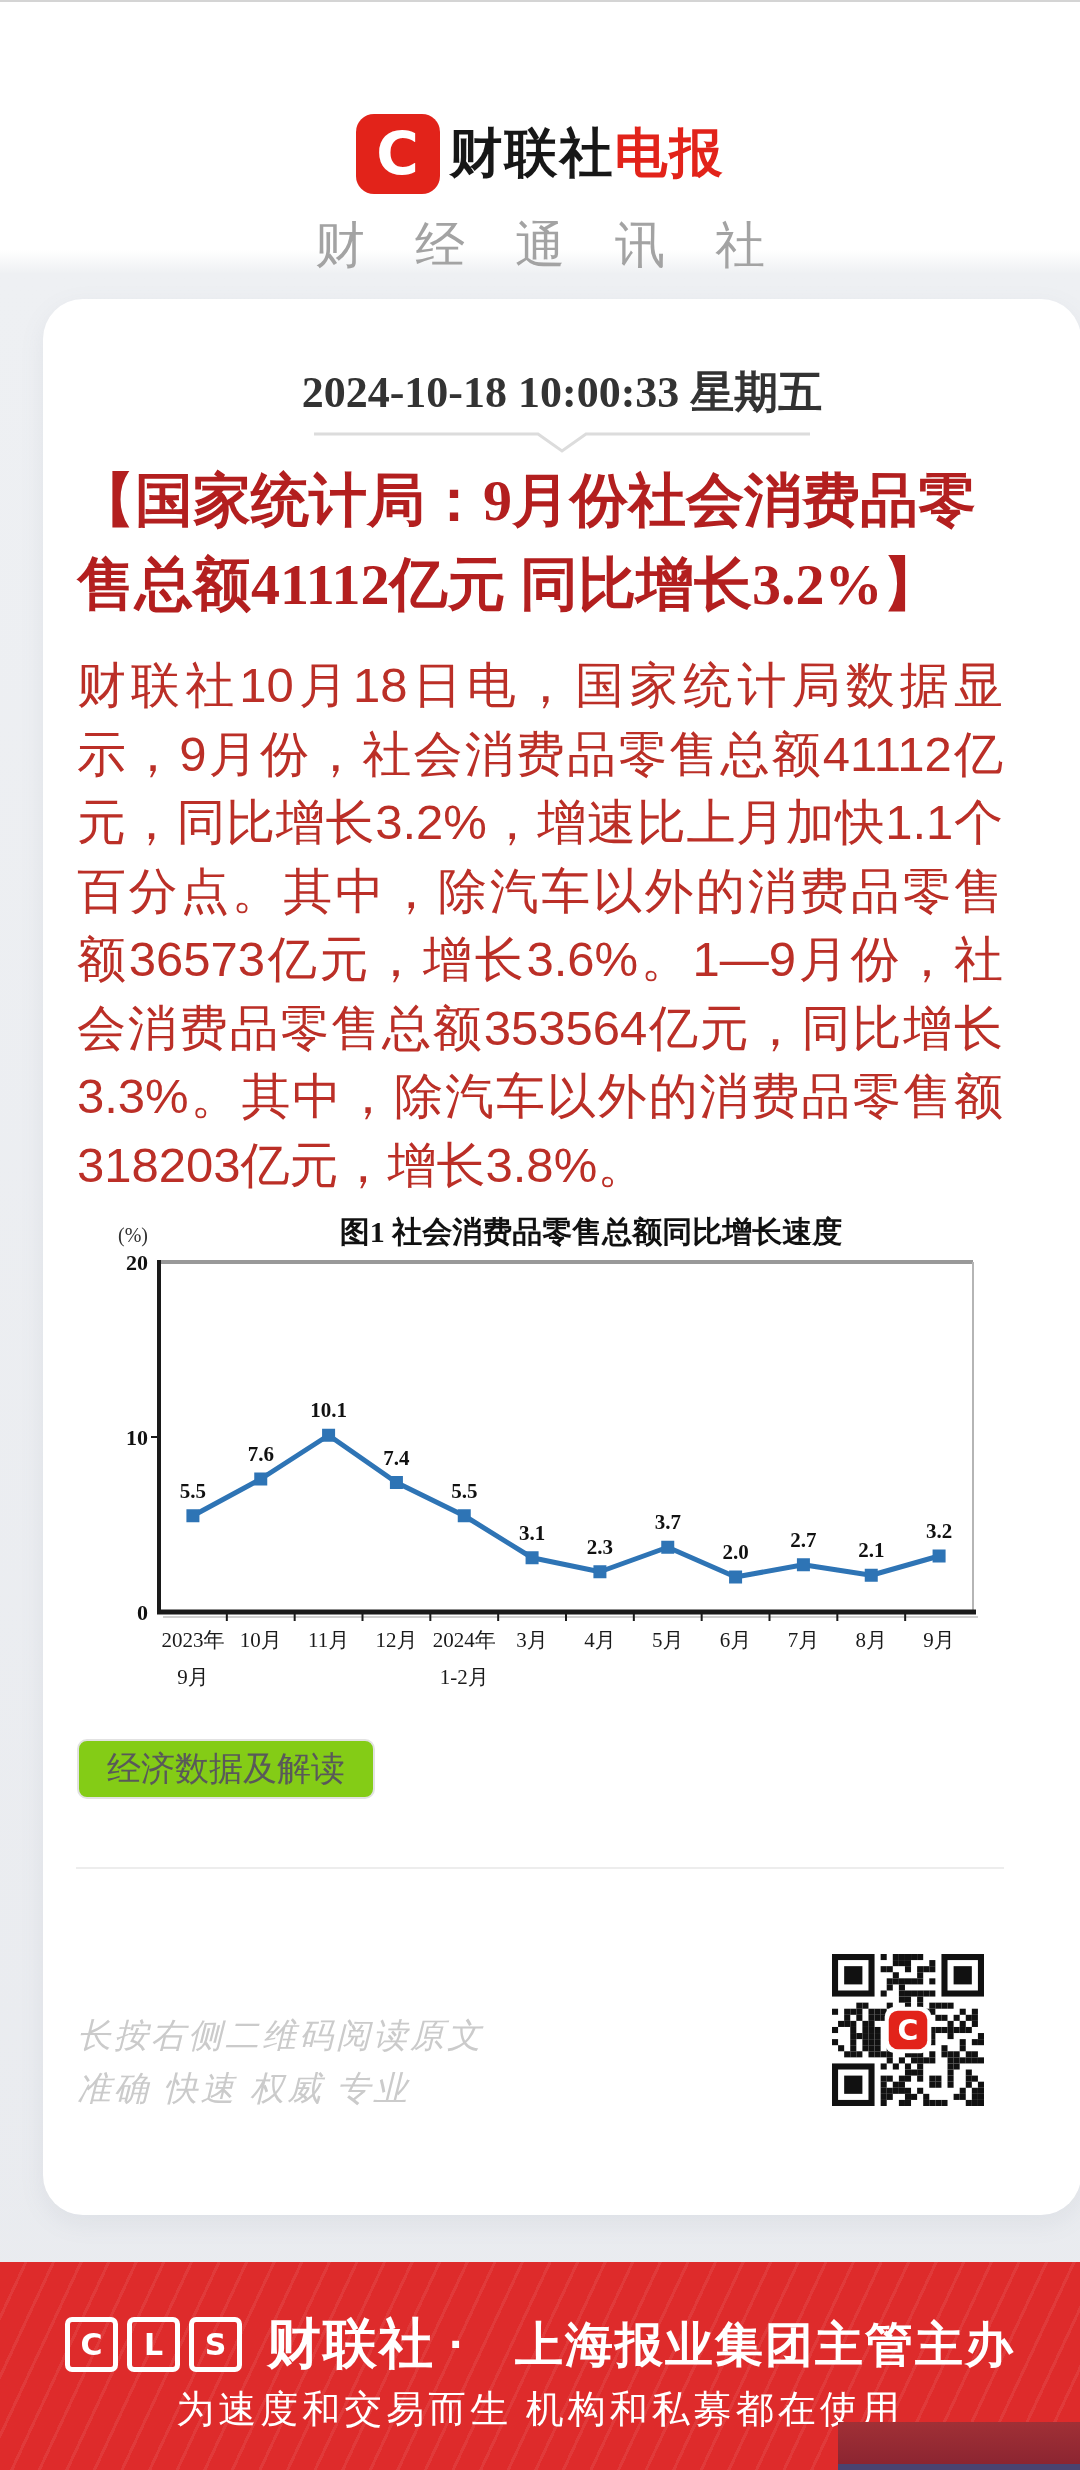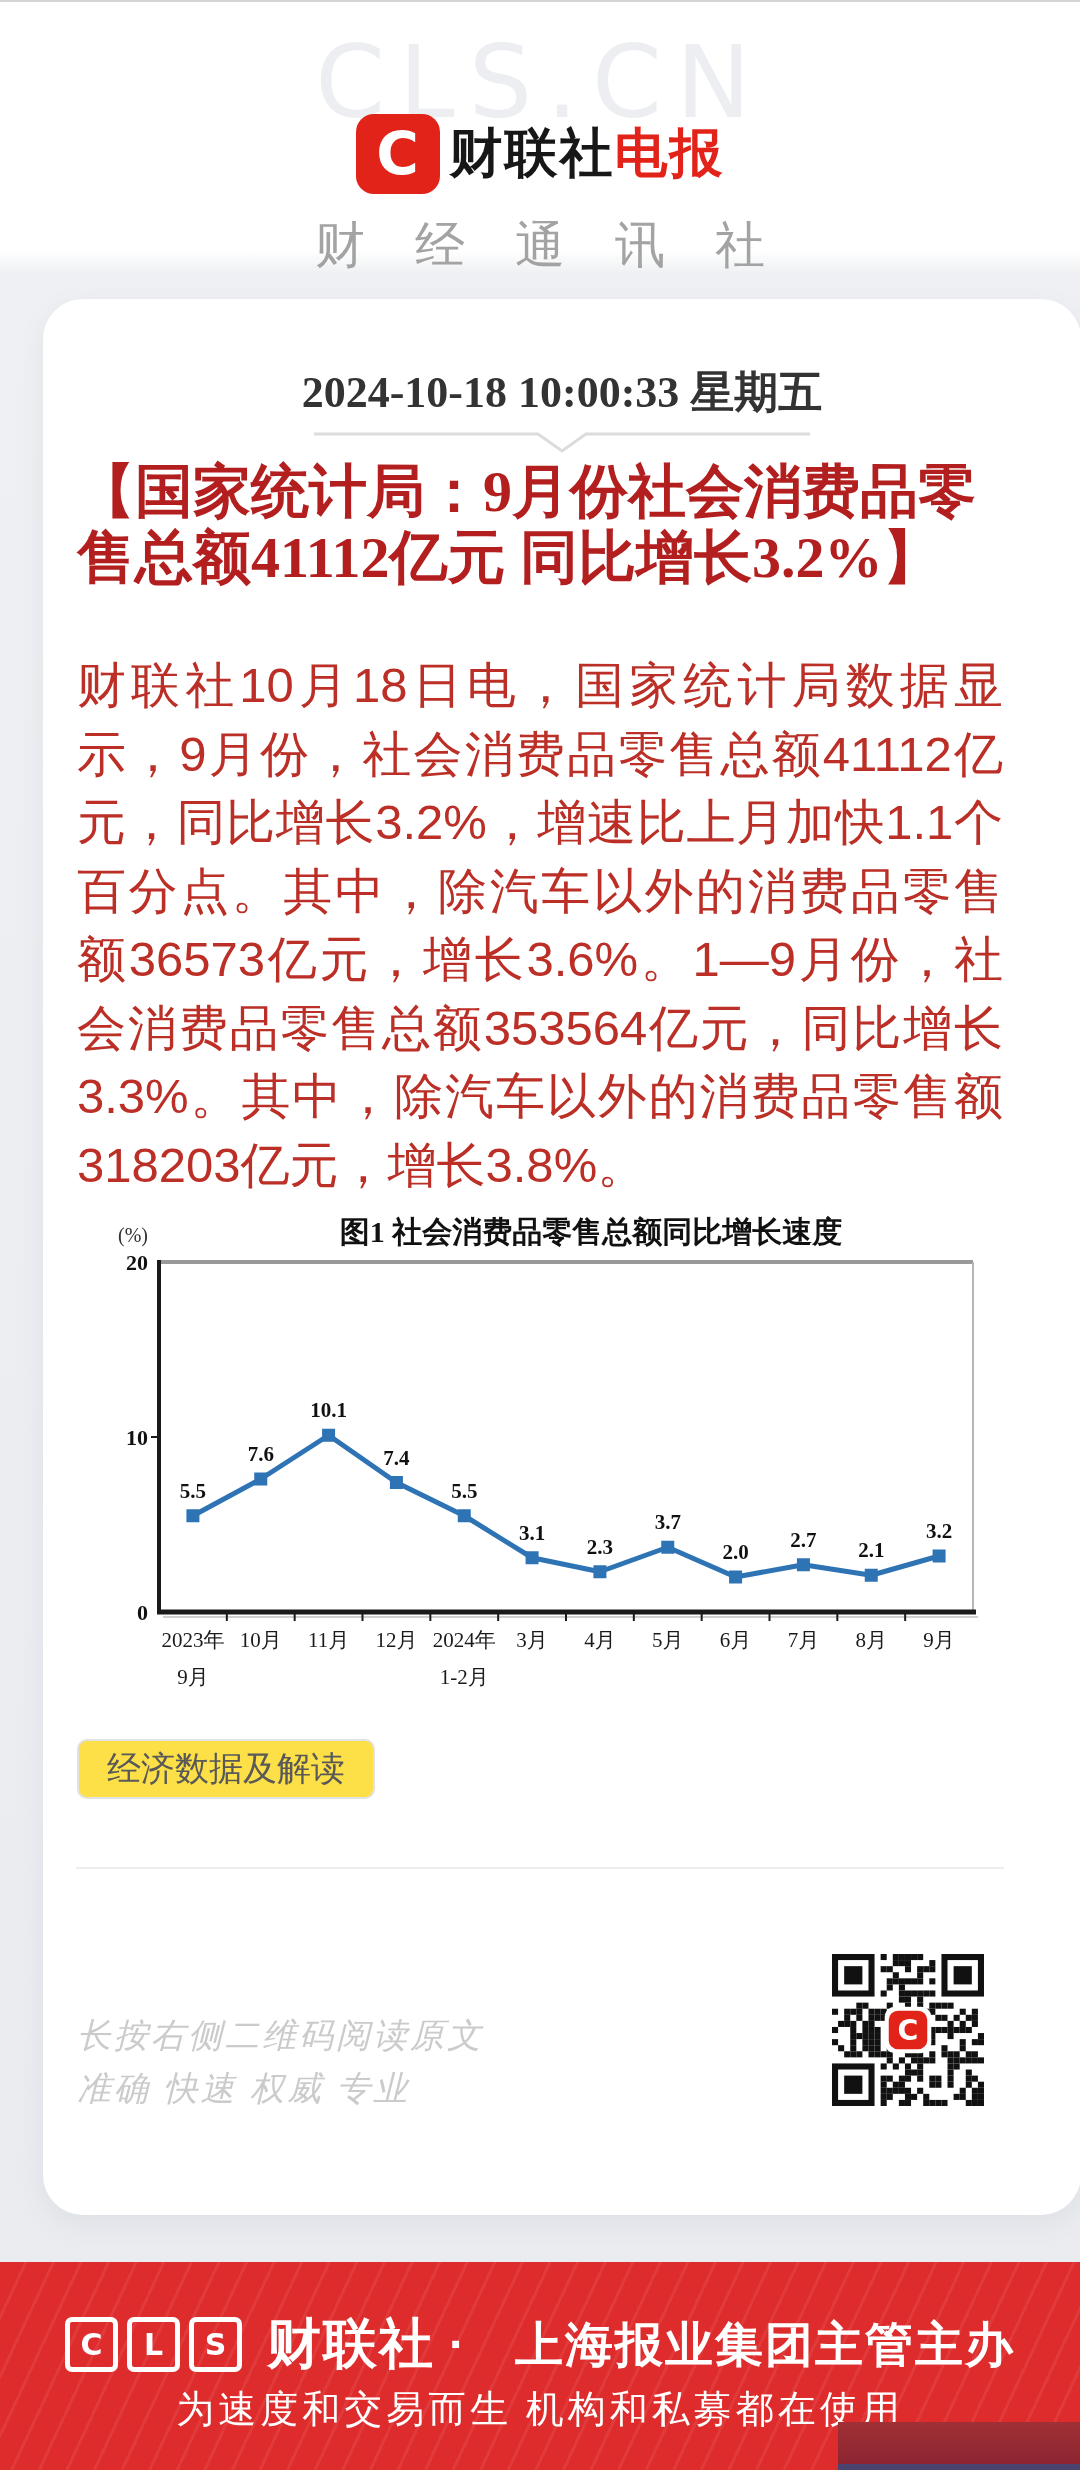--- a/index.html
+++ b/index.html
@@ -59,7 +59,6 @@
 
 <div class="screen">
 
-  <div class="watermark">CLS.CN</div>
   <div class="logo-row">
     <div class="logo-c">
         <span>C</span>

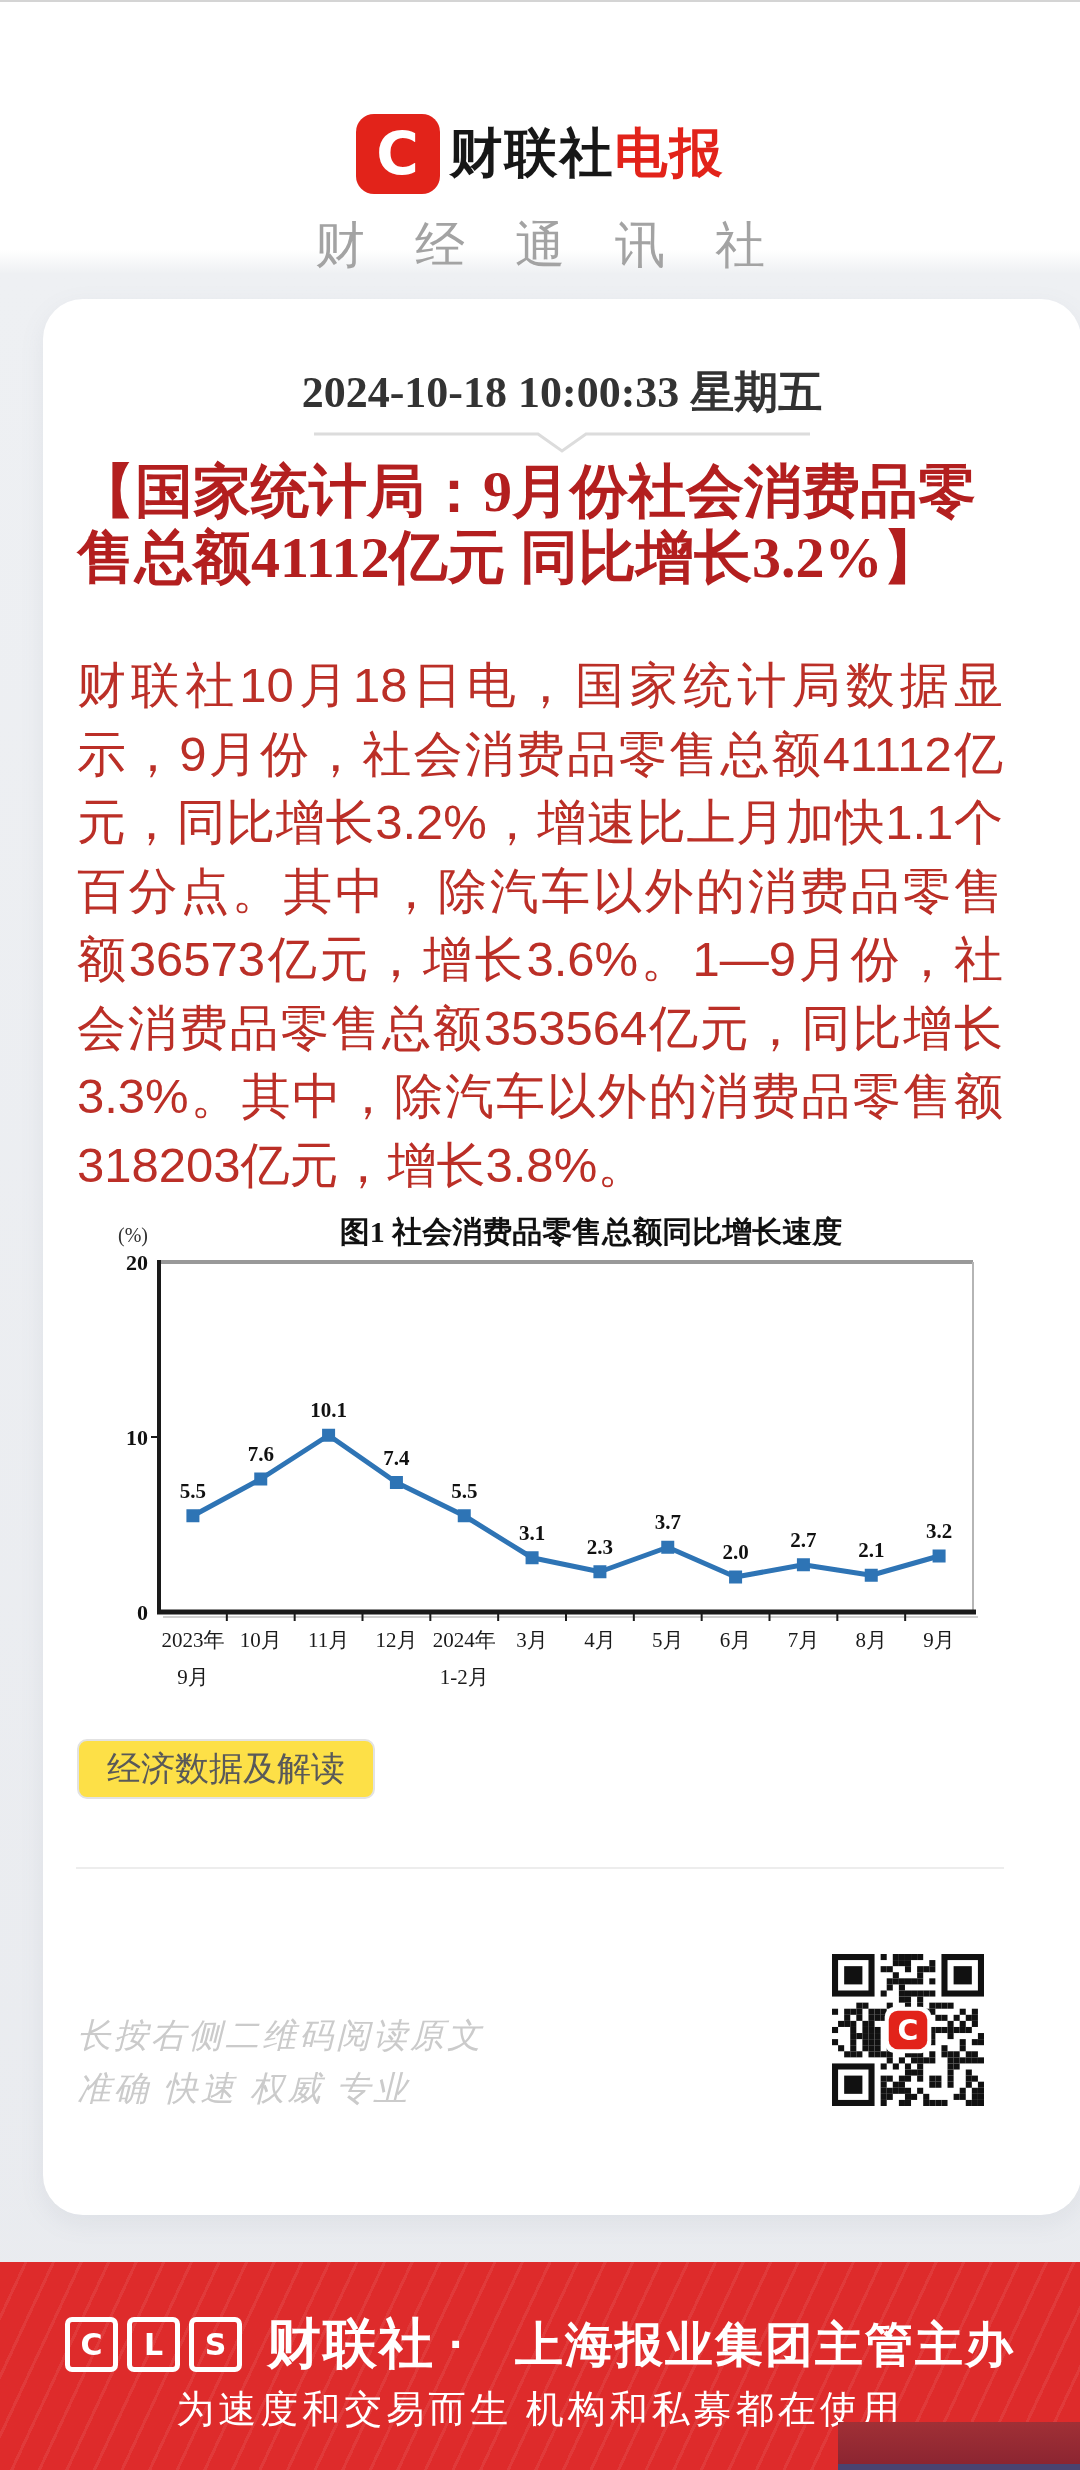--- a/index.html
+++ b/index.html
@@ -23,7 +23,7 @@
     font-family:"Liberation Serif","DejaVu Serif",serif;font-size:44px;font-weight:600;color:#333;}
   .chevron{position:absolute;top:132px;left:50%;transform:translateX(-50%);}
   .headline{position:absolute;top:160px;left:34px;width:926px;
-    font-family:"Liberation Serif","DejaVu Serif",serif;font-size:58px;font-weight:bold;color:#b31f1f;line-height:66px;}
+    font-family:"Liberation Serif","DejaVu Serif",serif;font-size:58px;font-weight:bold;color:#b31f1f;line-height:84px;}
   .body-text{position:absolute;top:352px;left:34px;width:926px;
     font-size:49px;color:#bb2f27;line-height:68.5px;text-align:justify;}
   .chart{position:absolute;left:17px;top:893px;width:960px;height:510px;}

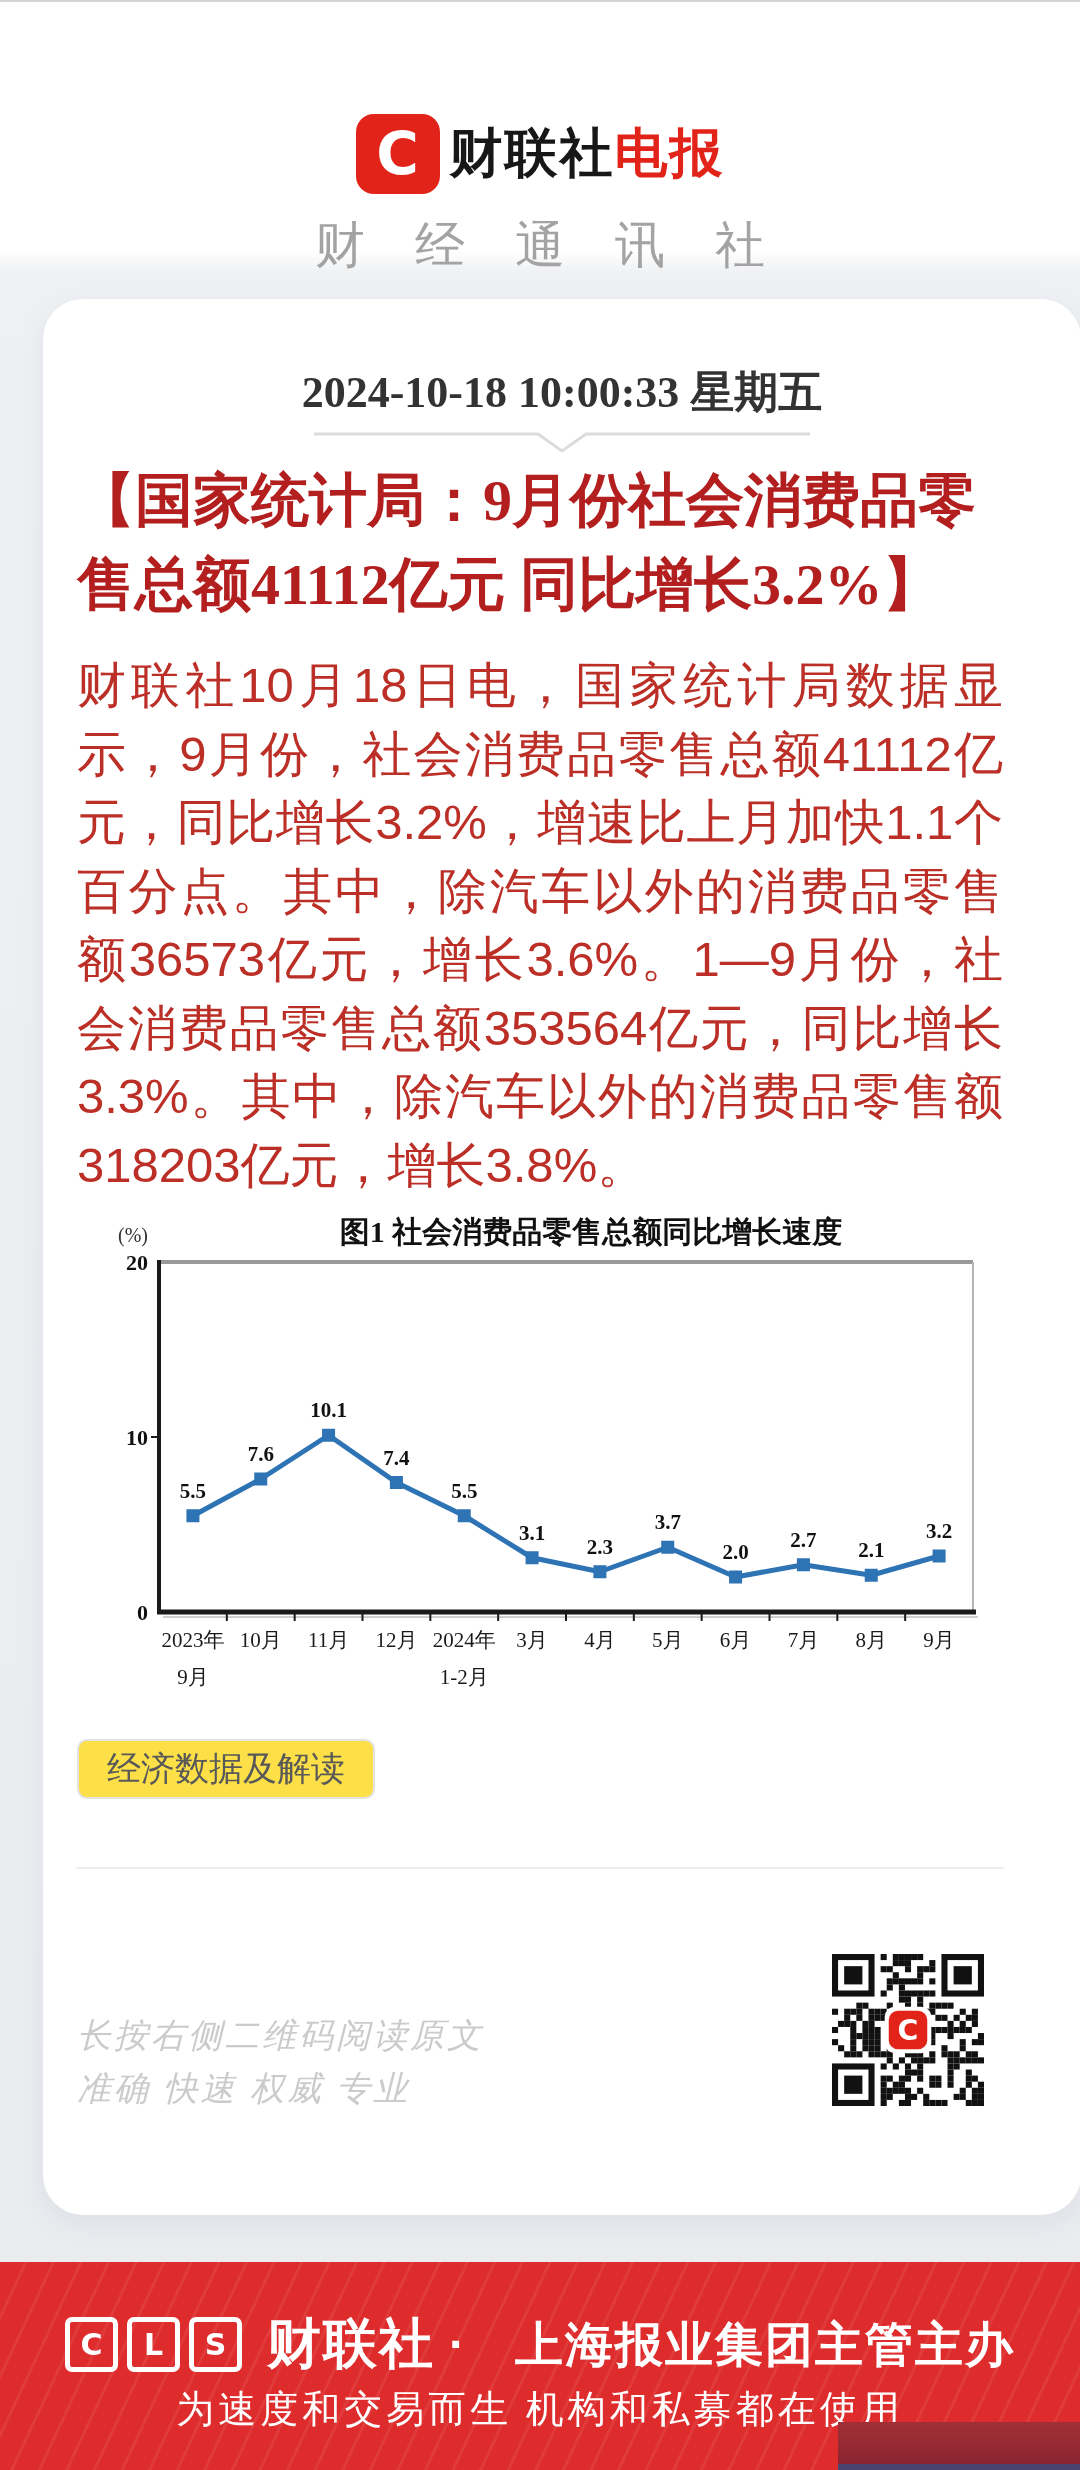--- a/index.html
+++ b/index.html
@@ -33,7 +33,7 @@
   .ctitle{font:bold 30px "Liberation Serif","DejaVu Serif",serif;fill:#111;}
   .cunit{font:20px "Liberation Serif","DejaVu Serif",serif;fill:#333;}
   .tag{position:absolute;left:34px;top:1440px;height:60px;padding:0 28px;display:inline-flex;align-items:center;
-    border:2px solid #e2e2e2;border-radius:10px;background:#fde047;font-size:34px;color:#595959;box-sizing:border-box;}
+    border:2px solid #e2e2e2;border-radius:10px;background:#84cc16;font-size:34px;color:#595959;box-sizing:border-box;}
   .hr{position:absolute;left:33px;top:1568px;width:928px;height:2px;background:#ededed;}
   .footer{position:absolute;left:34px;top:1710px;font-size:34px;color:#cbcbcb;line-height:53px;letter-spacing:3px;font-style:italic;}
   .qr{position:absolute;left:789px;top:1655px;width:152px;height:152px;background:#fff;}

